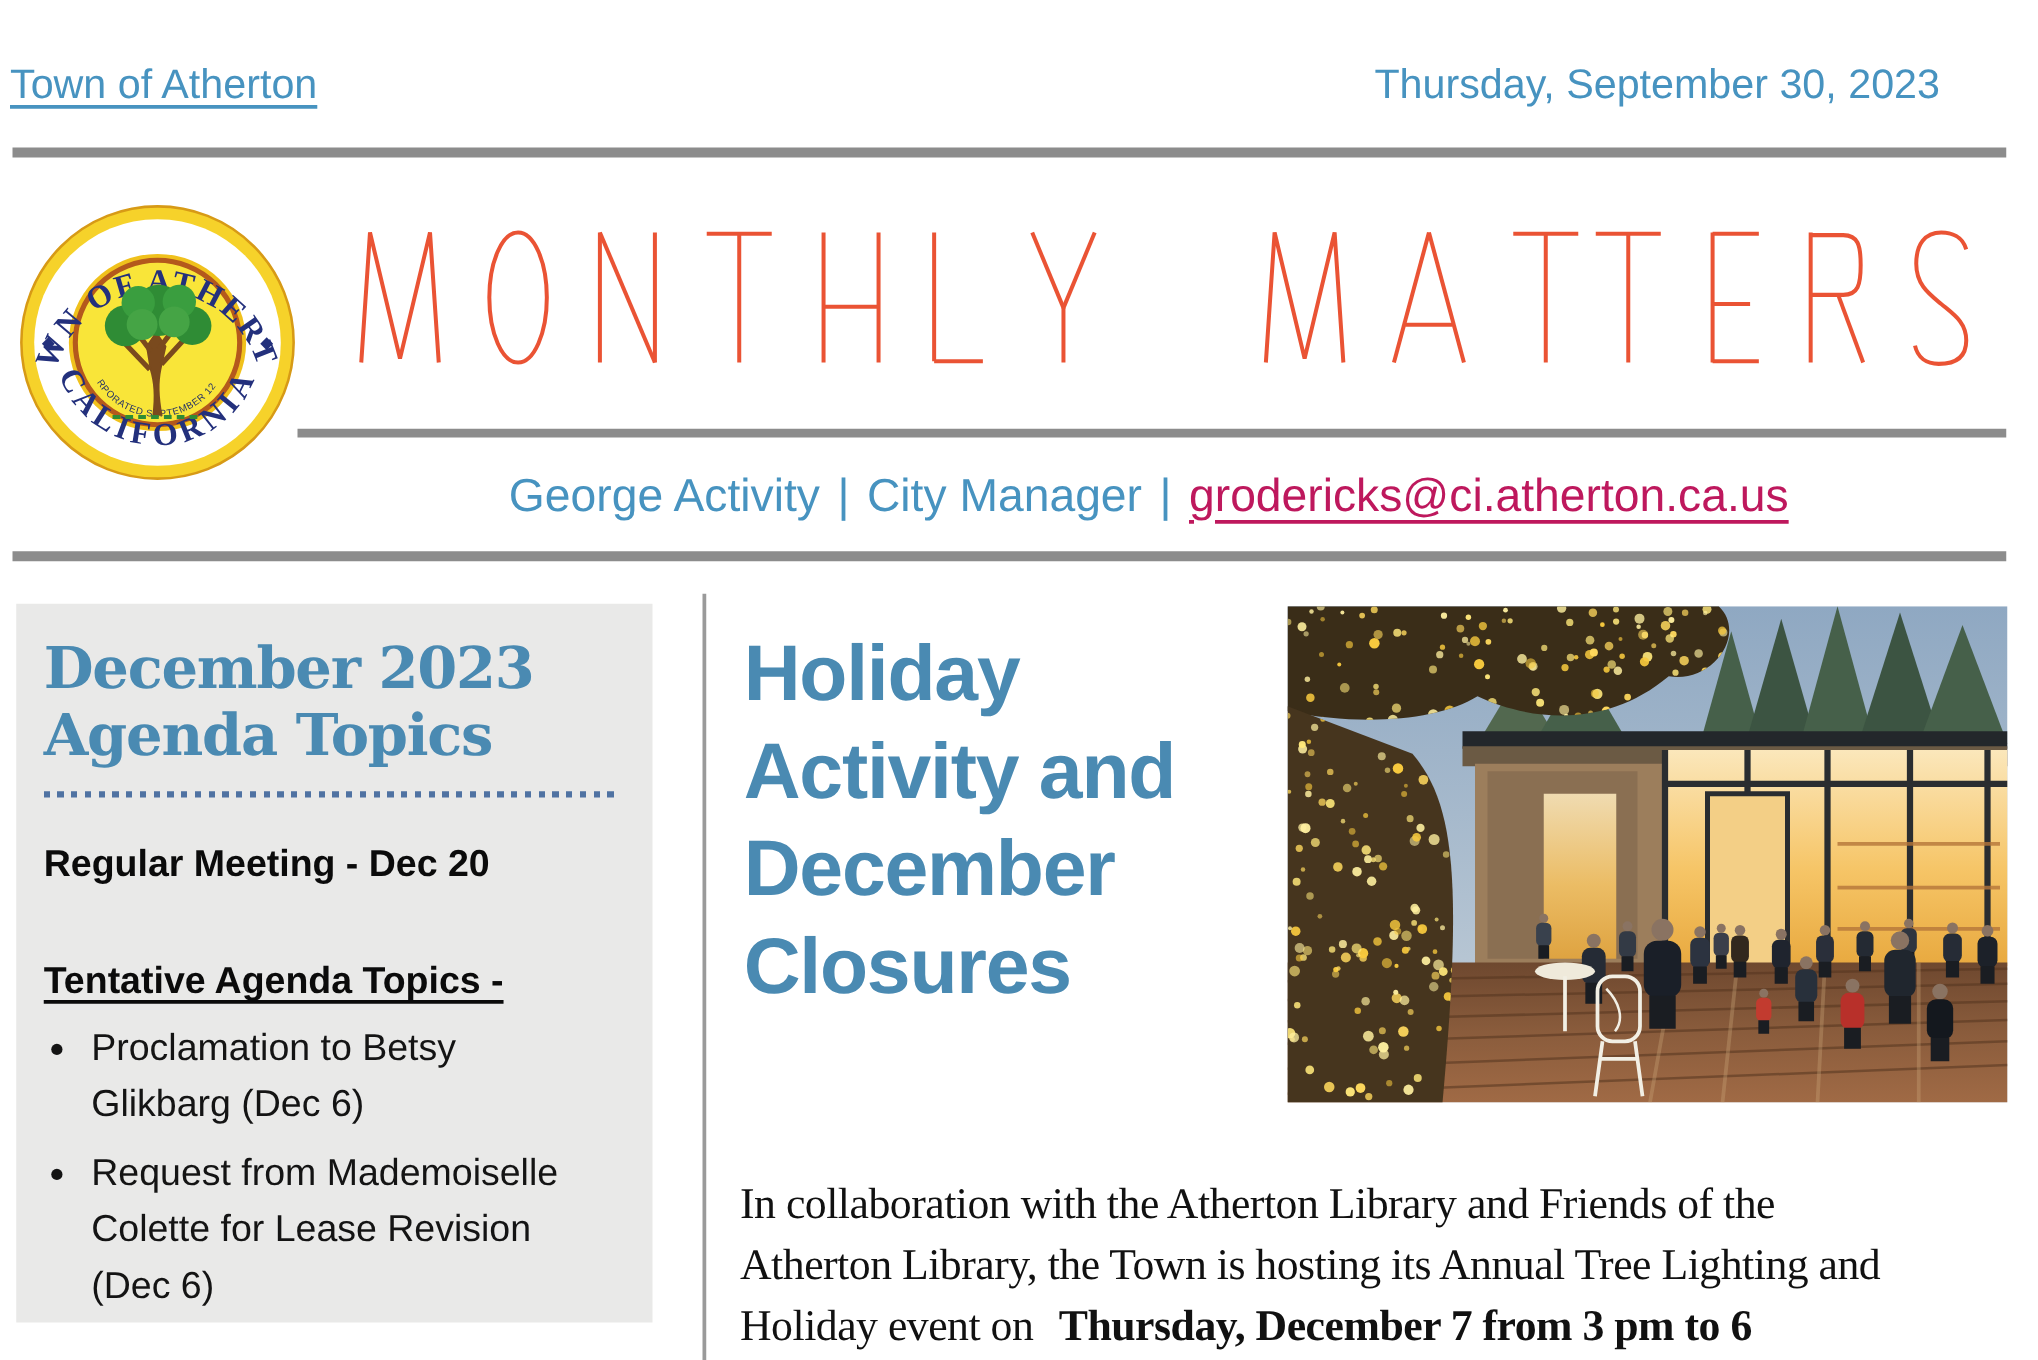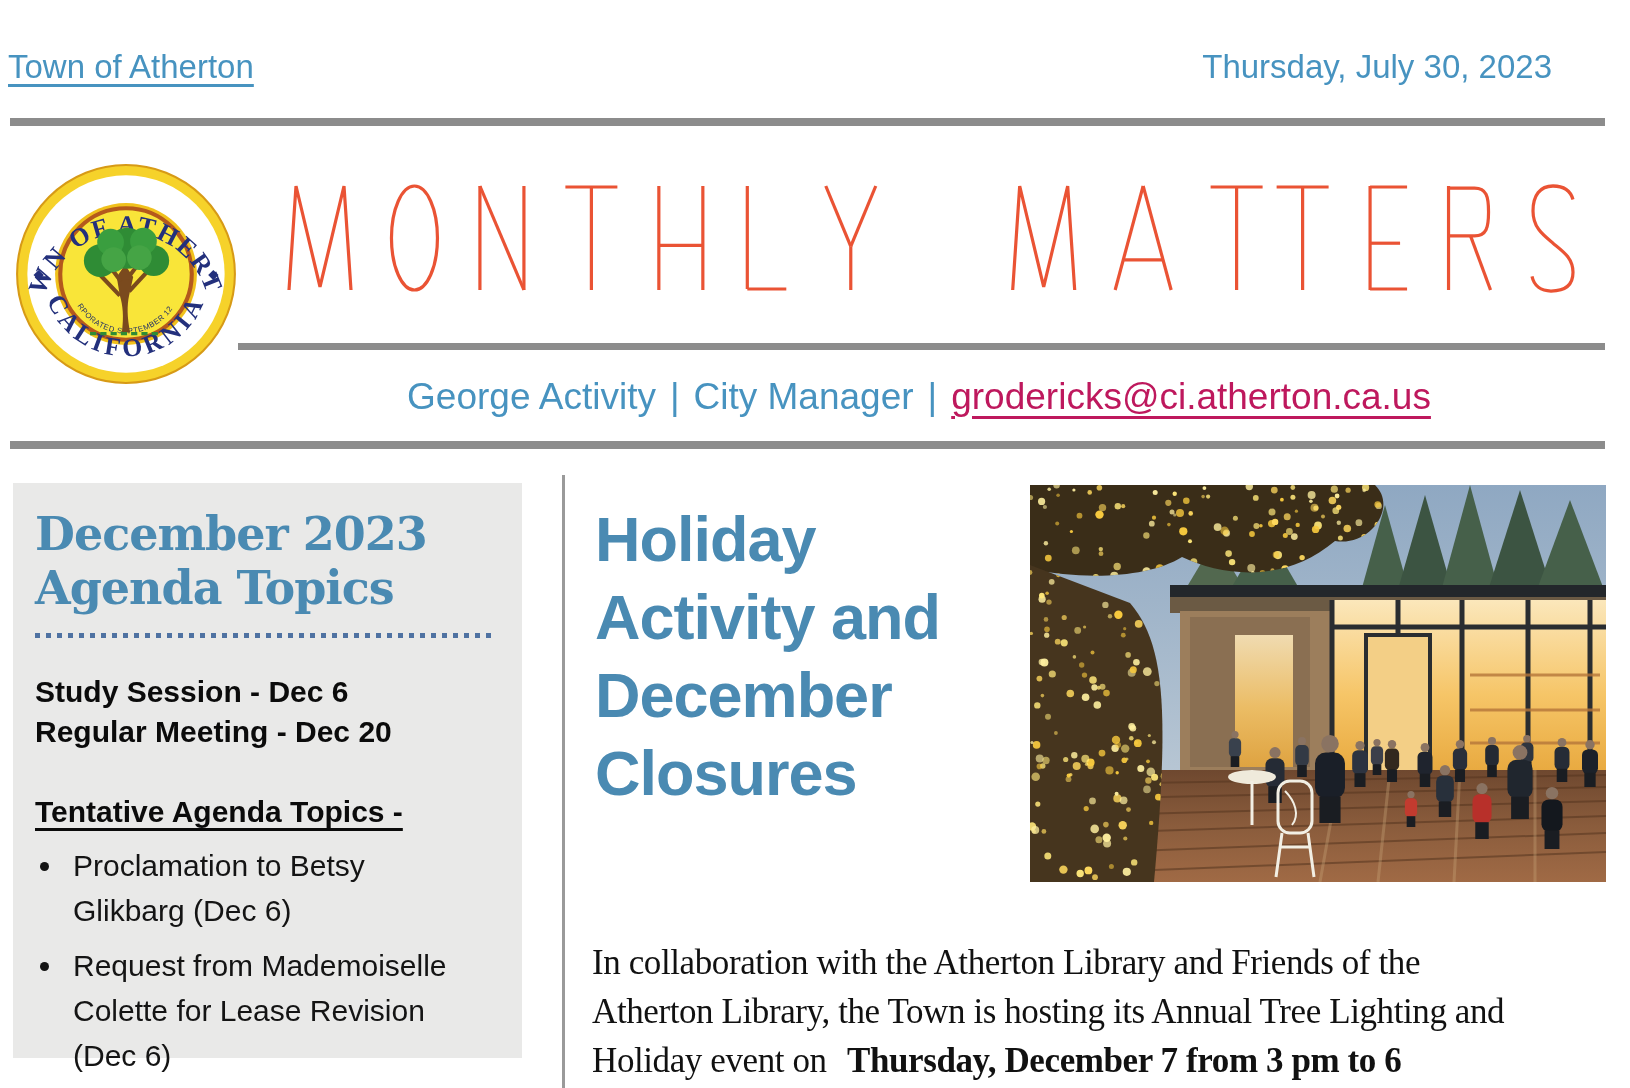--- a/index.html
+++ b/index.html
@@ -58,7 +58,7 @@
 <div class="page">
 
   <a class="site-link">Town of Atherton</a>
-  <div class="issue-date">Thursday, July 30, 2023</div>
+  <div class="issue-date">Thursday, September 30, 2023</div>
 
   <div class="hr hr1"></div>
 

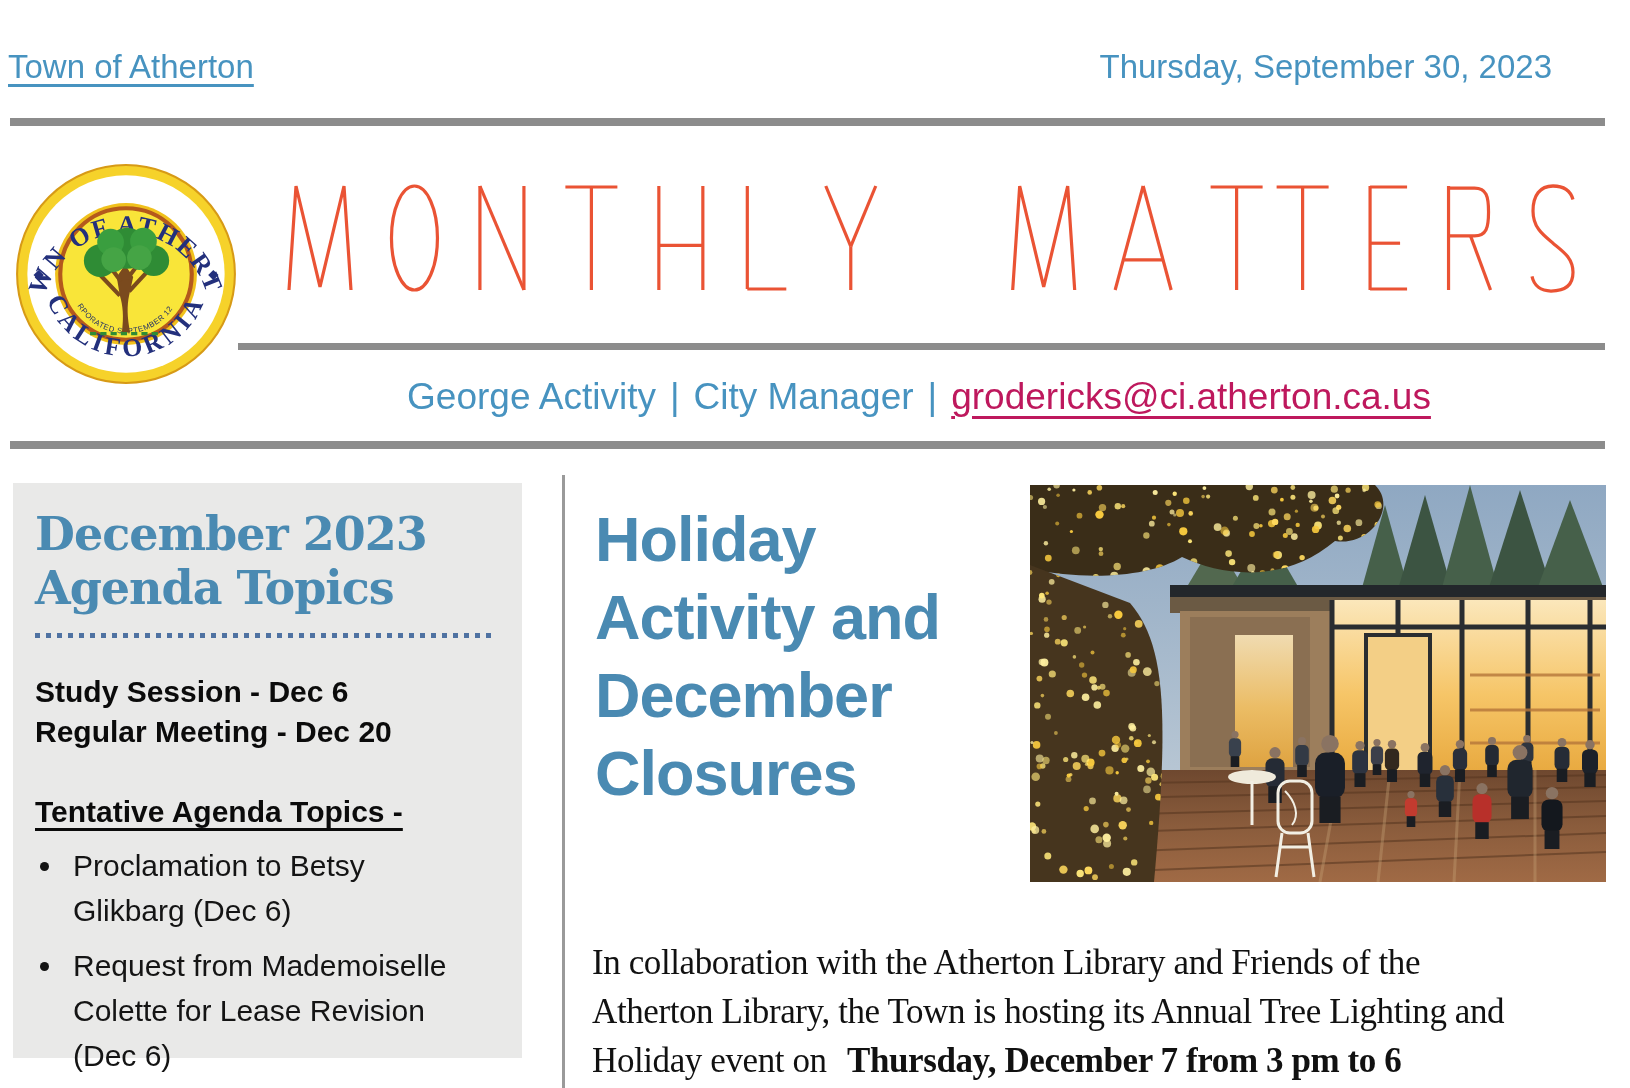--- a/index.html
+++ b/index.html
@@ -147,7 +147,6 @@
     </div>
     <div class="sb-dots"></div>
     <div class="sb-meetings">
-      <div>Study Session - Dec 6</div>
       <div>Regular Meeting - Dec 20</div>
     </div>
     <div class="sb-tentative">Tentative Agenda Topics -</div>

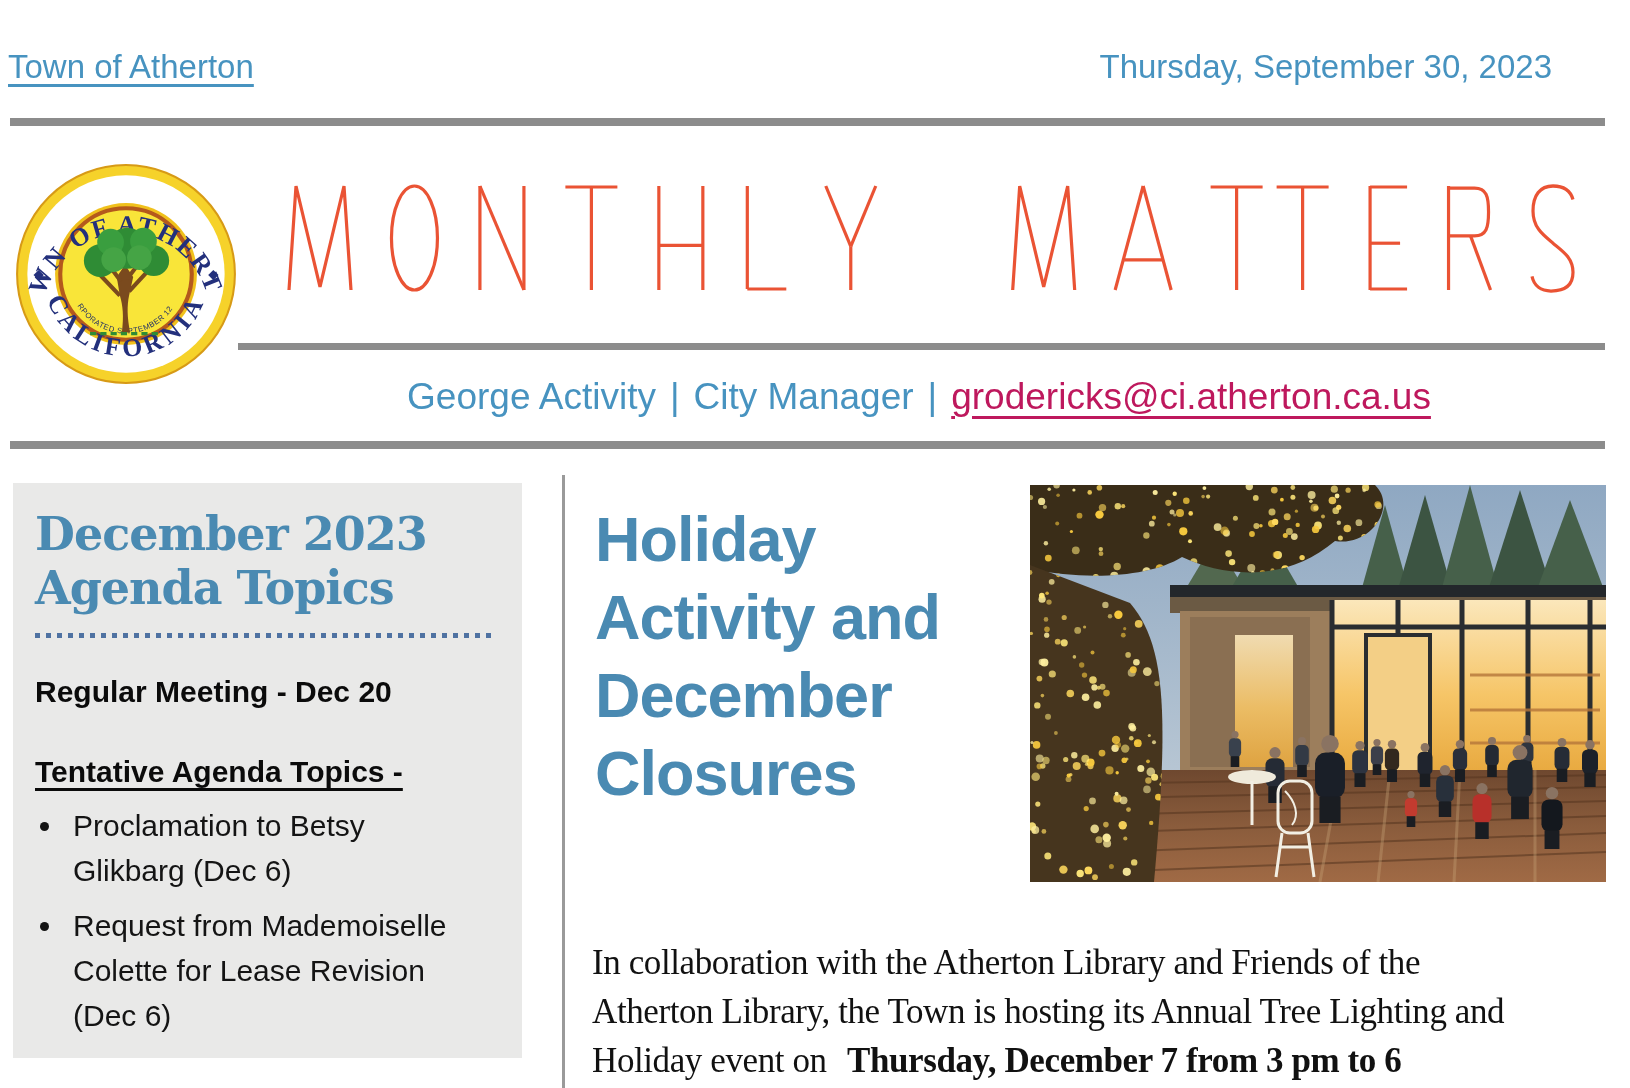--- a/index.html
+++ b/index.html
@@ -34,7 +34,7 @@
   .sb-dots{margin-top:18px;height:5px;width:457px;
            background:repeating-linear-gradient(90deg,#4f72a2 0 5px,transparent 5px 11px);}
   .sb-meetings{margin-top:34px;font-size:30px;font-weight:bold;color:#0b0b0b;line-height:40px;}
-  .sb-tentative{margin-top:43px;font-size:30px;font-weight:bold;color:#0b0b0b;
+  .sb-tentative{margin-top:56px;font-size:30px;font-weight:bold;color:#0b0b0b;
                 text-decoration:underline;text-decoration-thickness:3px;text-underline-offset:6px;}
   .sb-list{margin:14px 0 0 0;padding:0 20px 0 30px;font-size:30px;color:#141414;line-height:45px;}
   .sb-list li{margin-bottom:10px;padding-left:8px;}

